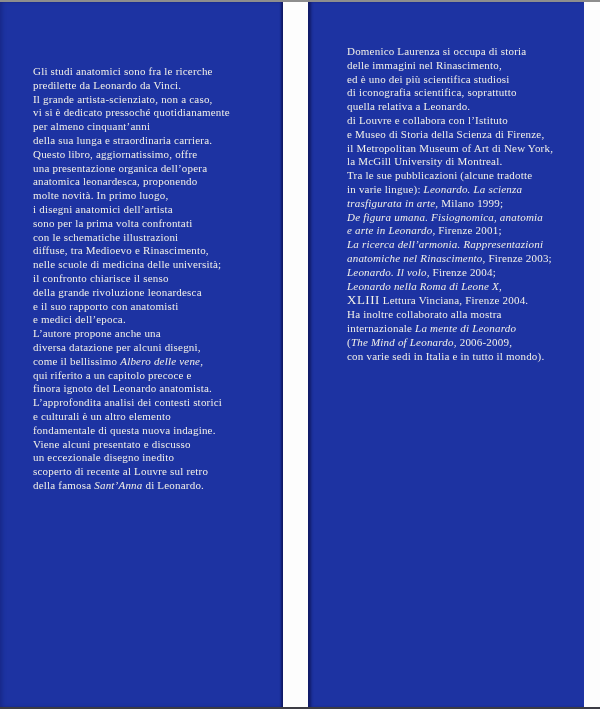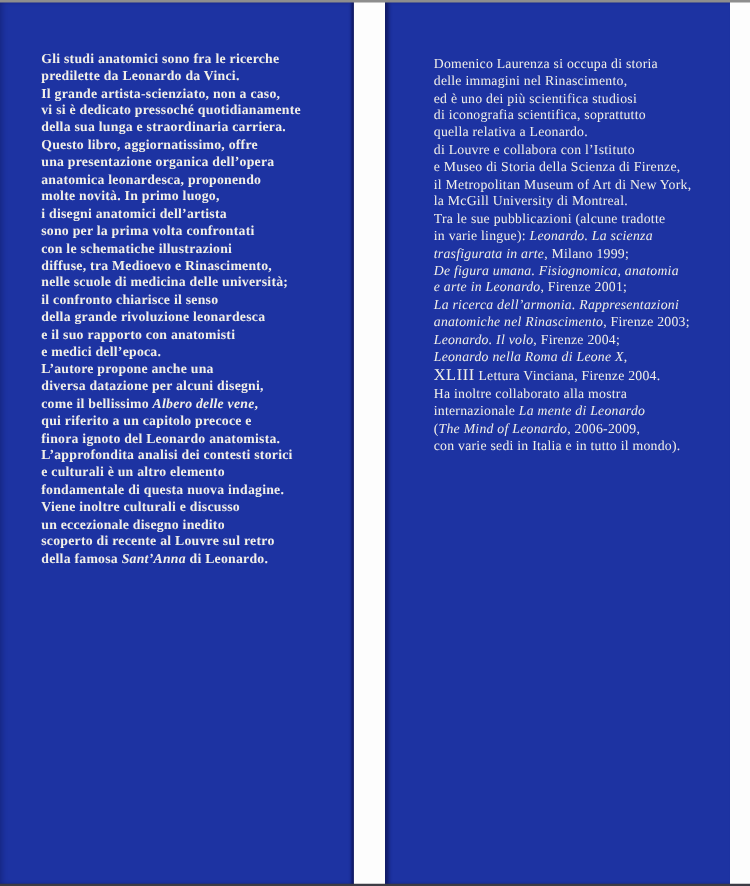--- a/index.html
+++ b/index.html
@@ -50,7 +50,7 @@
     line-height: 13.8px;
     letter-spacing: 0.2px;
   }
-  .flap.left  .flap-text { padding: 40px 6px 0 33px; font-weight: bold; }
+  .flap.left  .flap-text { padding: 64px 6px 0 33px; }
   .flap.right .flap-text { padding: 44px 4px 0 39px; }
   .line { white-space: pre; }
   .it { font-style: italic; }

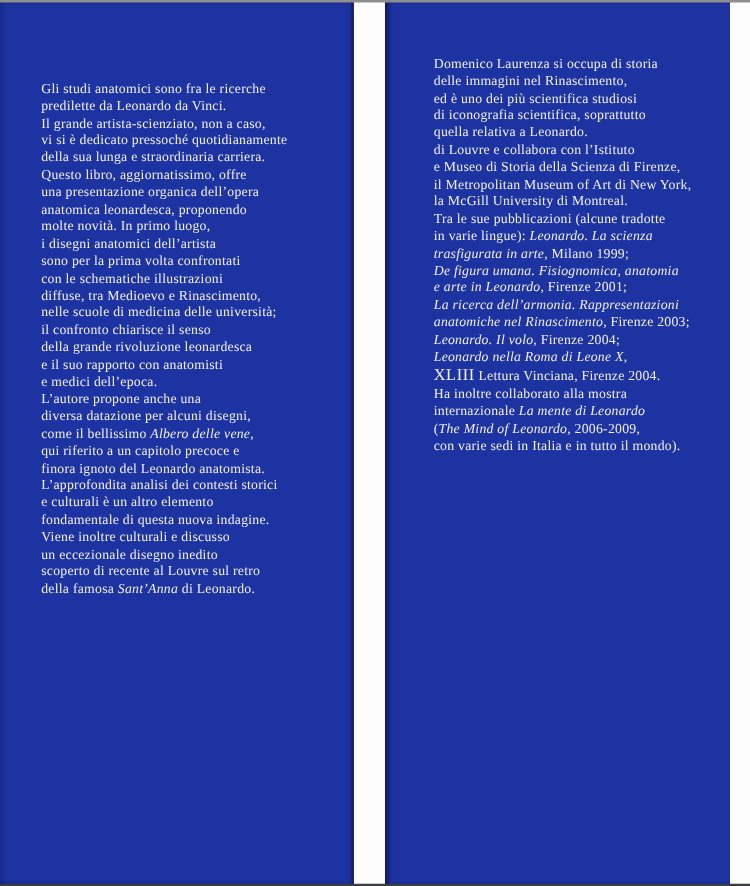--- a/index.html
+++ b/index.html
@@ -68,6 +68,7 @@
         <div class="line"><span>predilette da Leonardo da Vinci.</span></div>
         <div class="line"><span>Il grande artista-scienziato, non a caso,</span></div>
         <div class="line"><span>vi si è dedicato pressoché quotidianamente</span></div>
+        <div class="line"><span>per almeno cinquant’anni</span></div>
         <div class="line"><span>della sua lunga e straordinaria carriera.</span></div>
         <div class="line"><span>Questo libro, aggiornatissimo, offre</span></div>
         <div class="line"><span>una presentazione organica dell’opera</span></div>

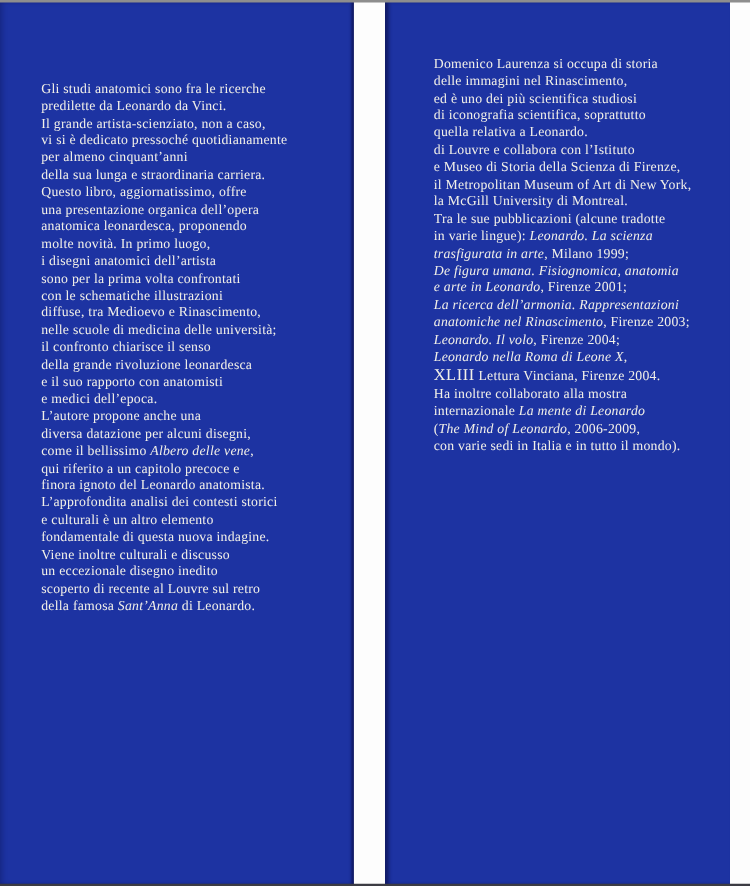--- a/index.html
+++ b/index.html
@@ -91,7 +91,7 @@
         <div class="line"><span>L’approfondita analisi dei contesti storici</span></div>
         <div class="line"><span>e culturali è un altro elemento</span></div>
         <div class="line"><span>fondamentale di questa nuova indagine.</span></div>
-        <div class="line"><span>Viene inoltre culturali e discusso</span></div>
+        <div class="line"><span>Viene alcuni presentato e discusso</span></div>
         <div class="line"><span>un eccezionale disegno inedito</span></div>
         <div class="line"><span>scoperto di recente al Louvre sul retro</span></div>
         <div class="line"><span>della famosa </span><span class="it">Sant’Anna</span><span> di Leonardo.</span></div>

